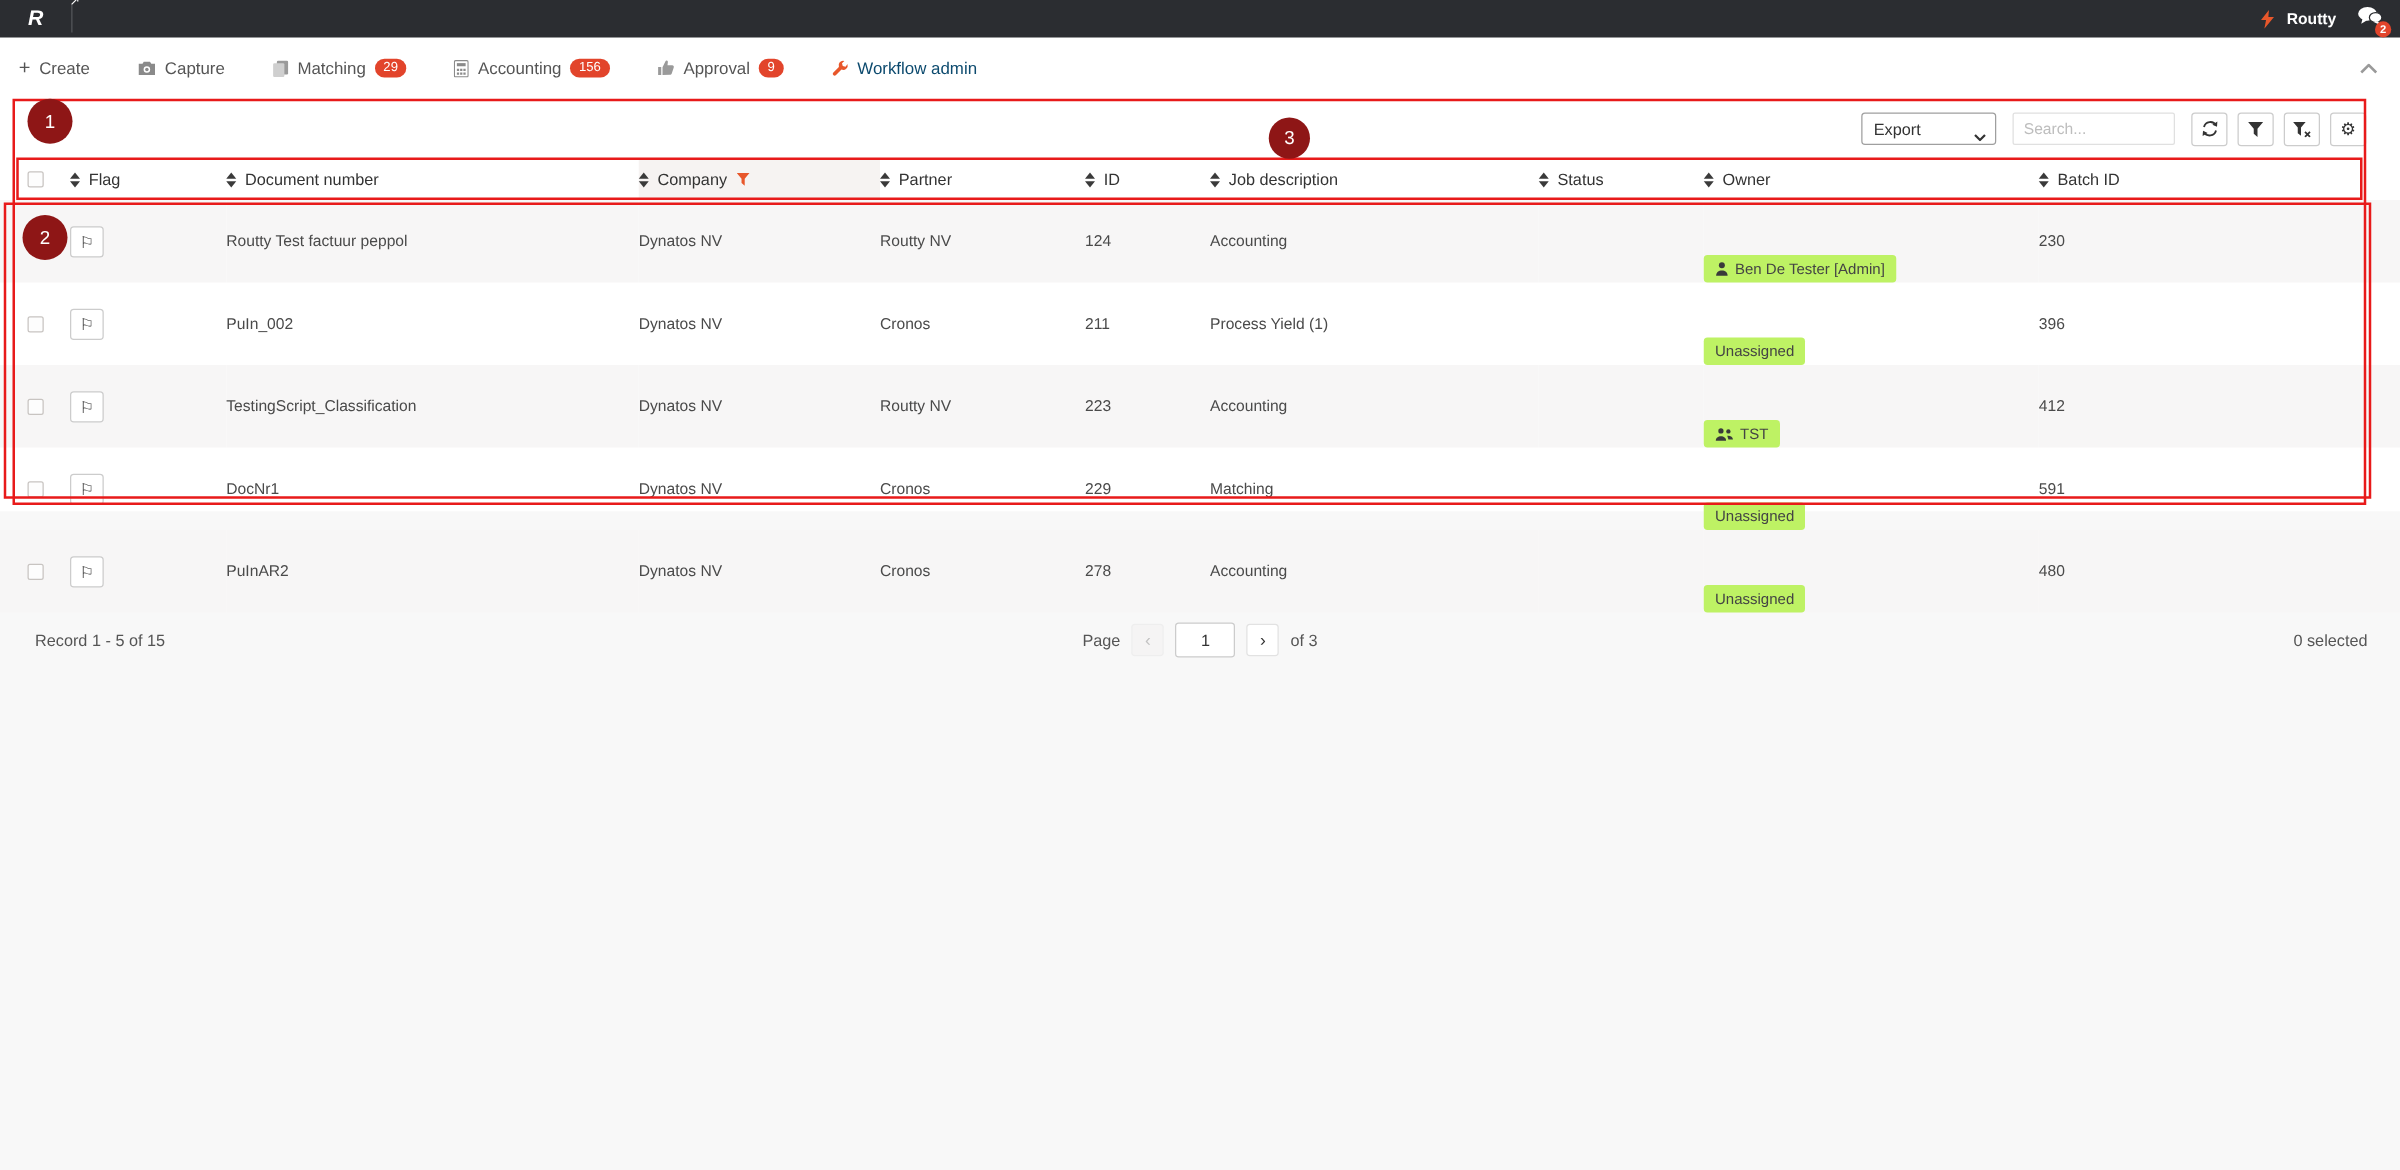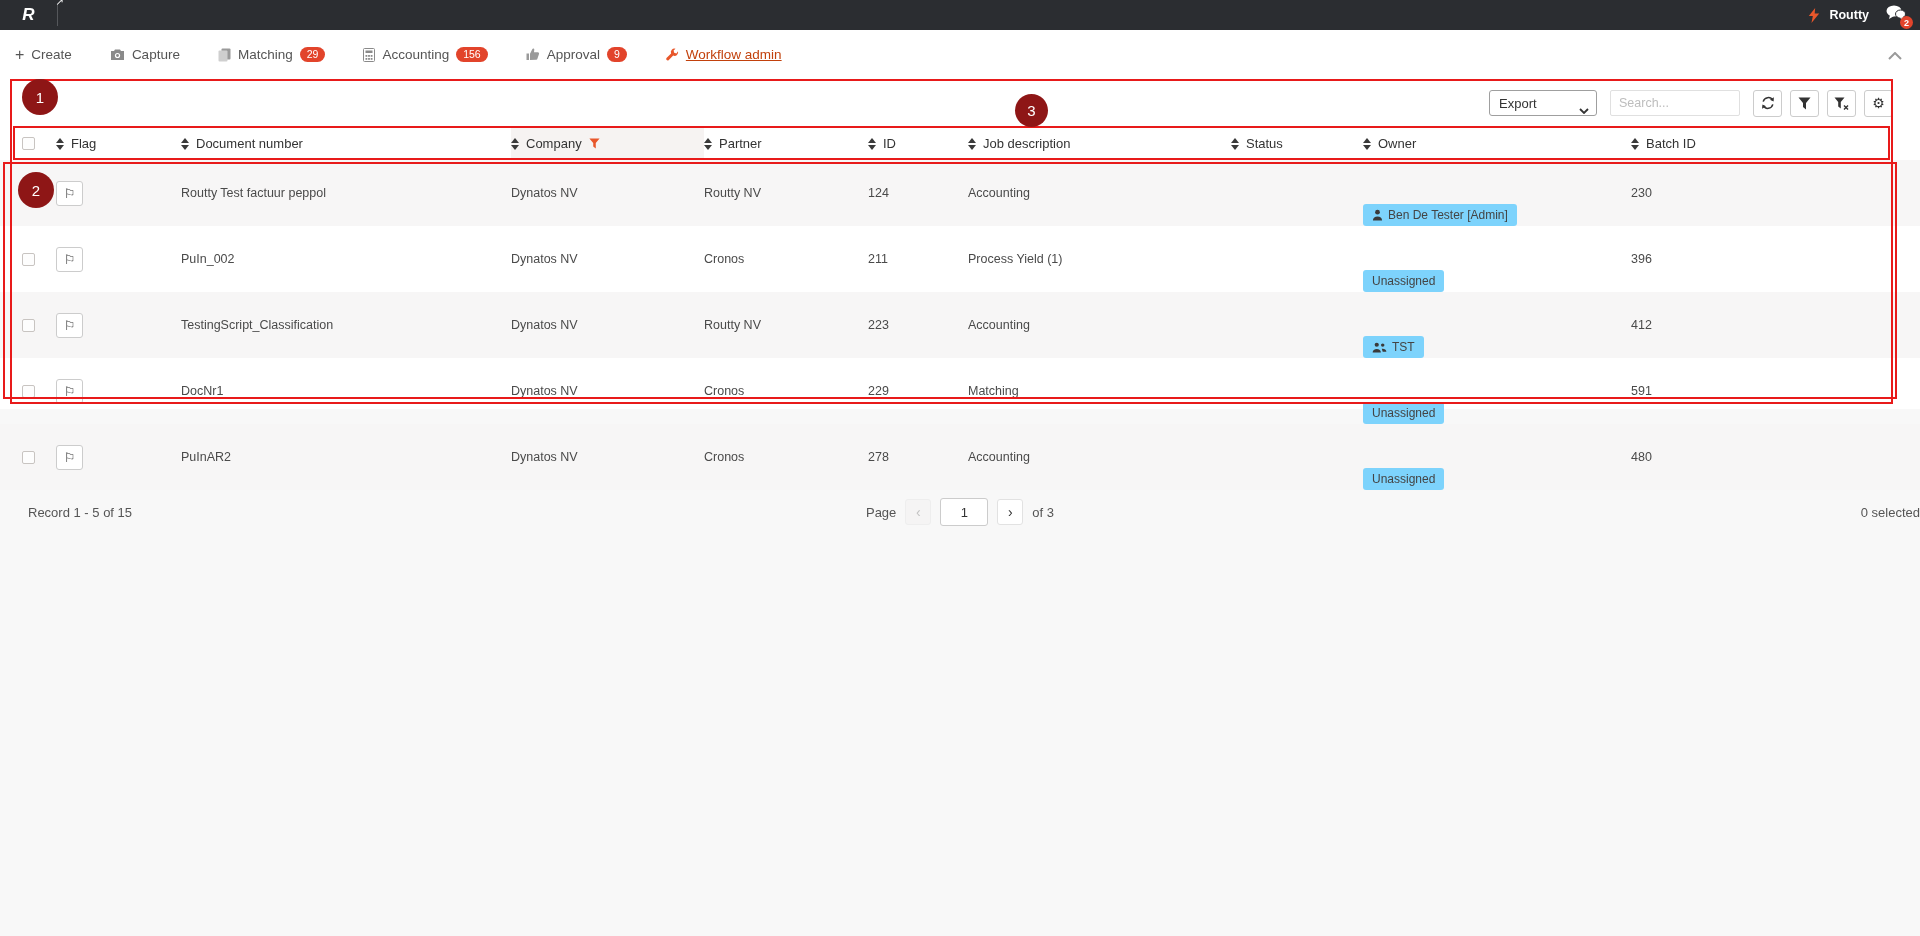--- a/index.html
+++ b/index.html
@@ -28,7 +28,7 @@
   .toolbar { height:49px; background:#fff; display:flex; align-items:center; padding-left:15px; gap:38px; position:relative; }
   .tb-item { display:flex; align-items:center; gap:7px; font-size:13.5px; color:#555; cursor:pointer; }
   .tb-item .tb-icon { color:#8a8a8a; display:flex; align-items:center; }
-  .tb-item.accent, .tb-item.accent .tb-icon { color:#c2410c;text-decoration:underline; }
+  .tb-item.accent, .tb-item.accent .tb-icon { color:#0c4a6e; }
   .tb-plus { font-size:16px; color:#555; line-height:1; }
   .tb-badge { background:#e2442b; color:#fff; font-size:10.5px; font-weight:normal; border-radius:9px;
               padding:1.5px 7px; line-height:1.2; }

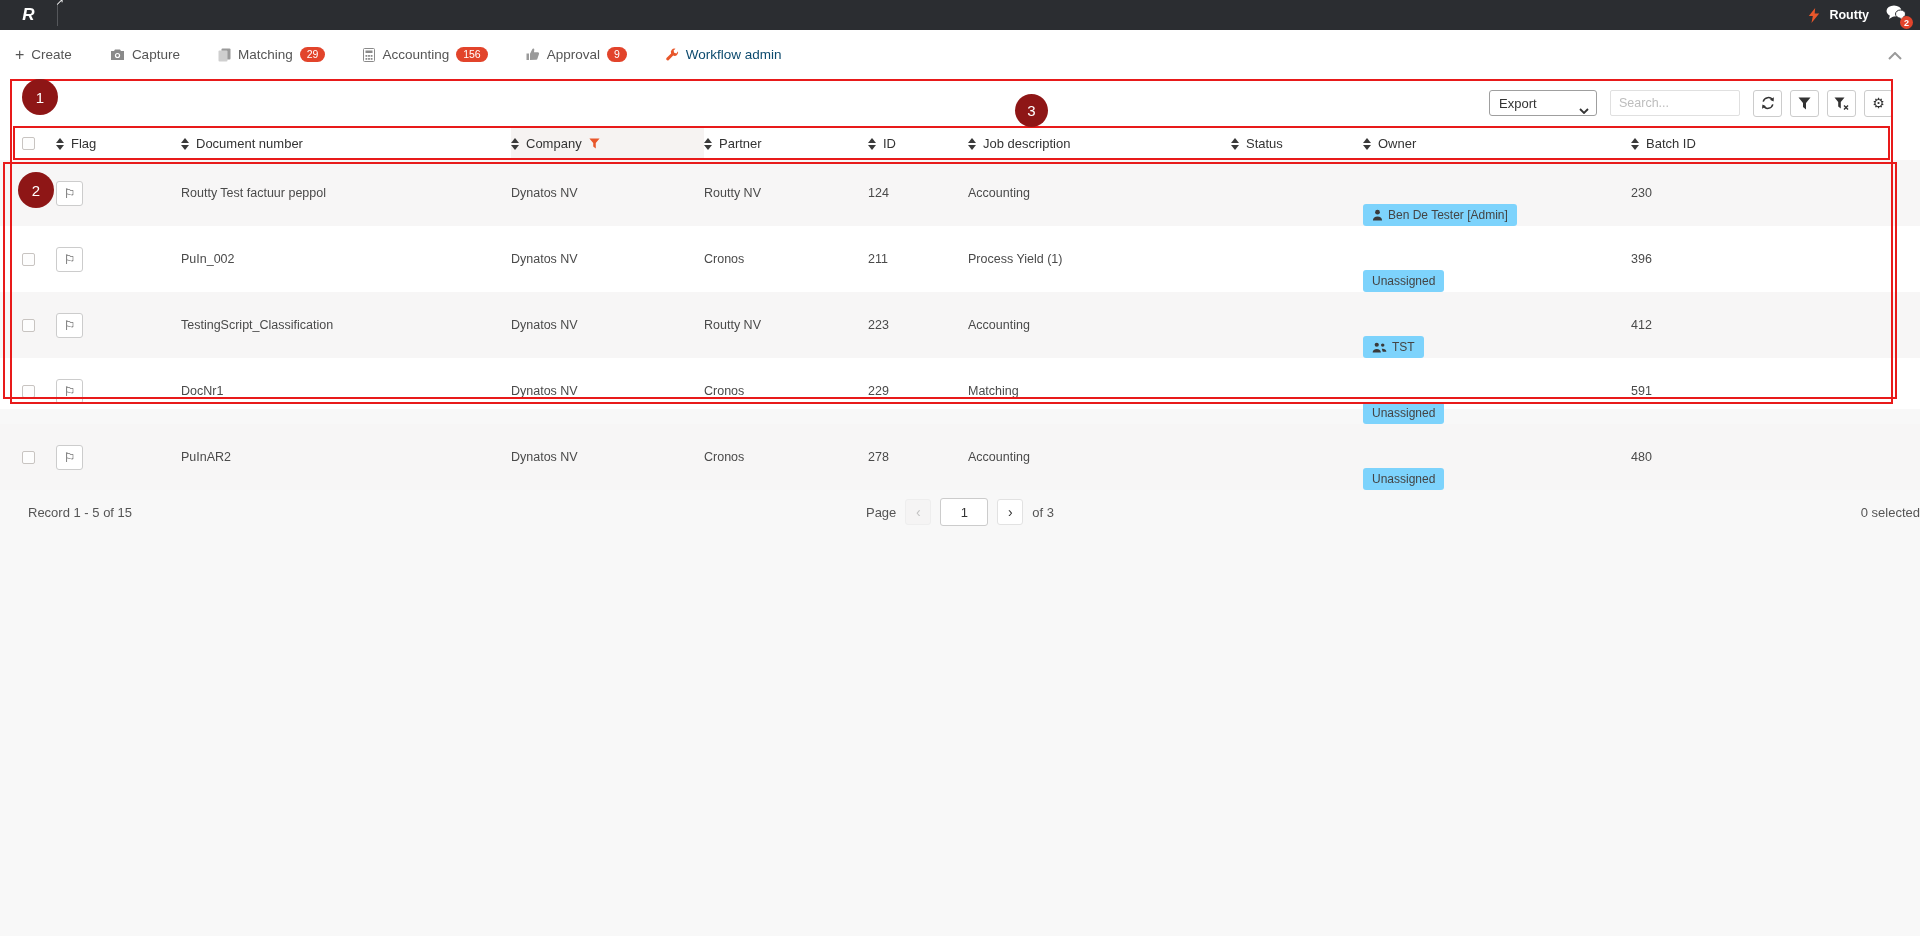--- a/index.html
+++ b/index.html
@@ -66,7 +66,7 @@
          border-radius:2px; background:#fdfdfd; display:block; margin:0 auto; cursor:pointer; }
   .flag-btn { width:27px; height:25px; border:1px solid #ccc; border-radius:3px; background:#fff; color:#333;
               font-size:13px; display:flex; align-items:center; justify-content:center; cursor:pointer; }
-  .owner-badge { display:inline-flex; align-items:center; gap:5px; background:#7dd3fc; border-radius:3px;
+  .owner-badge { display:inline-flex; align-items:center; gap:5px; background:#bef264; border-radius:3px;
                  padding:4px 9px; font-size:12px; color:#444;margin-top:44px; }
   .owner-badge svg { color:#3a3a3a; }
 

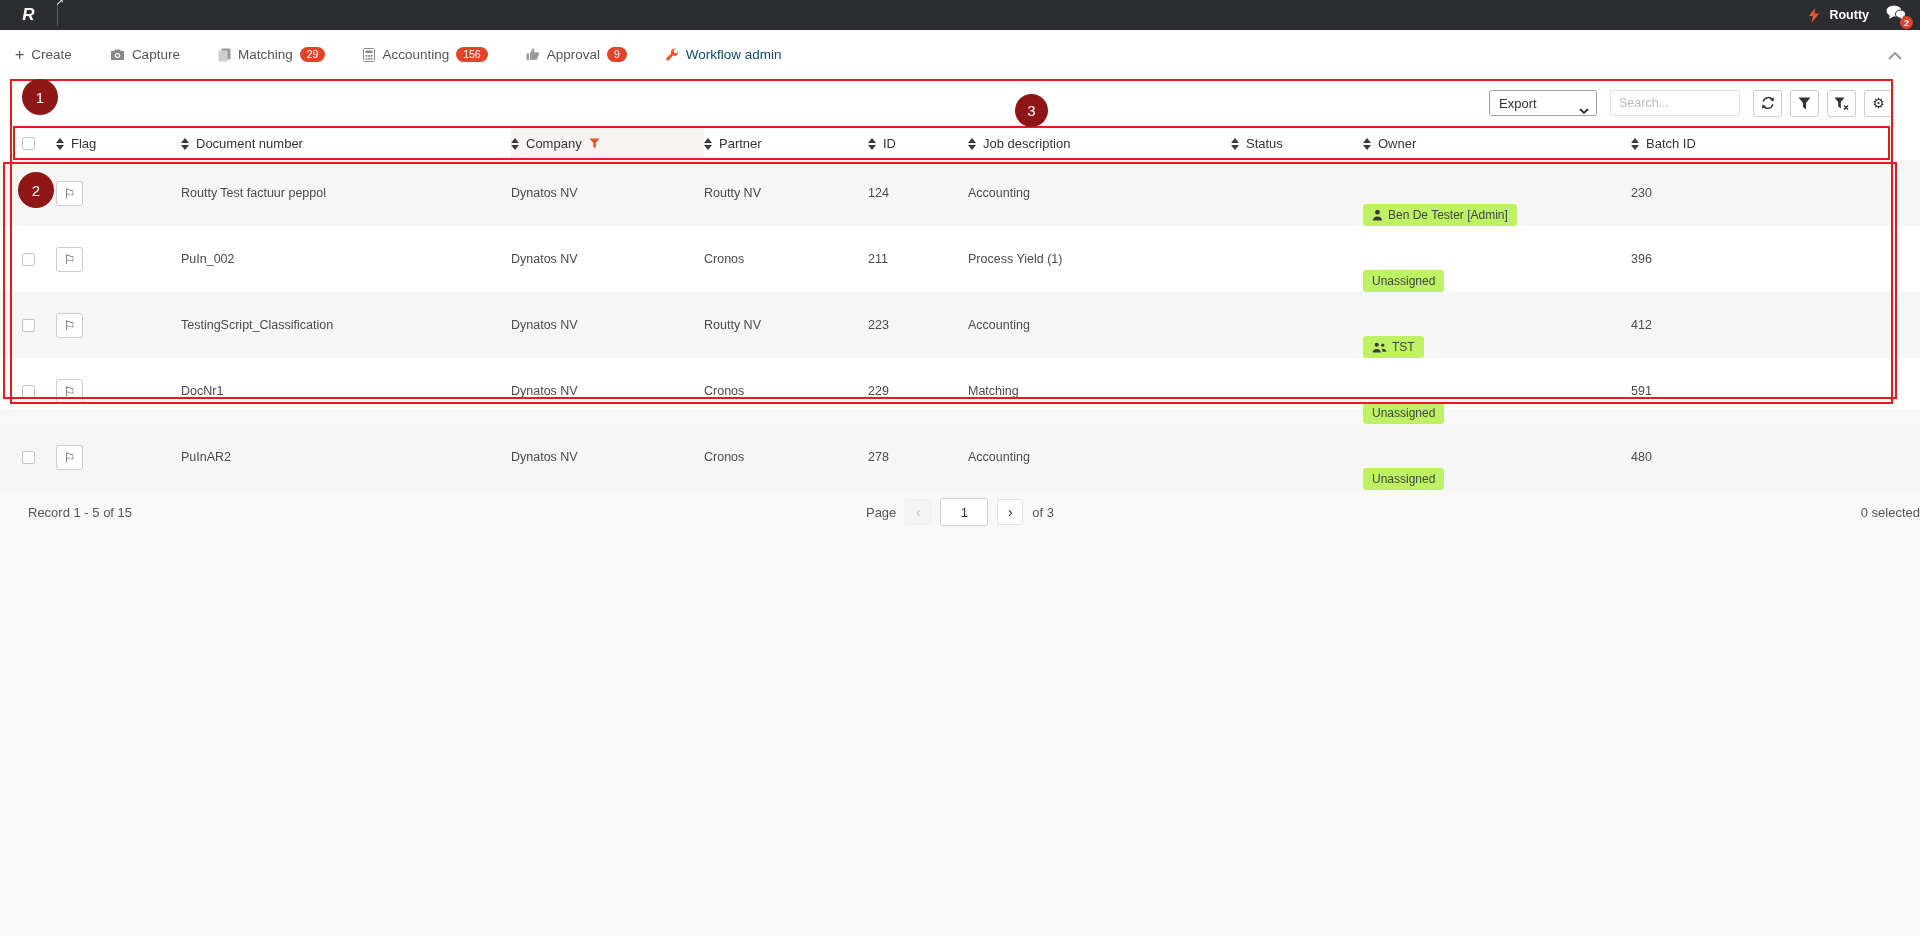--- a/index.html
+++ b/index.html
@@ -80,7 +80,7 @@
   .pg-next { background:#fff; border:1px solid #e2e2e2; color:#333; }
   .pg-input { width:48px; height:28px; border:1px solid #ccc; border-radius:3px; text-align:center;
               font-size:13px; color:#333; font-family:inherit; }
-  .selected-text { margin-left:auto; }
+  .selected-text { margin-left:auto; padding-right:26px; }
 
   
   .anno { position:absolute; pointer-events:none; z-index:40; }

